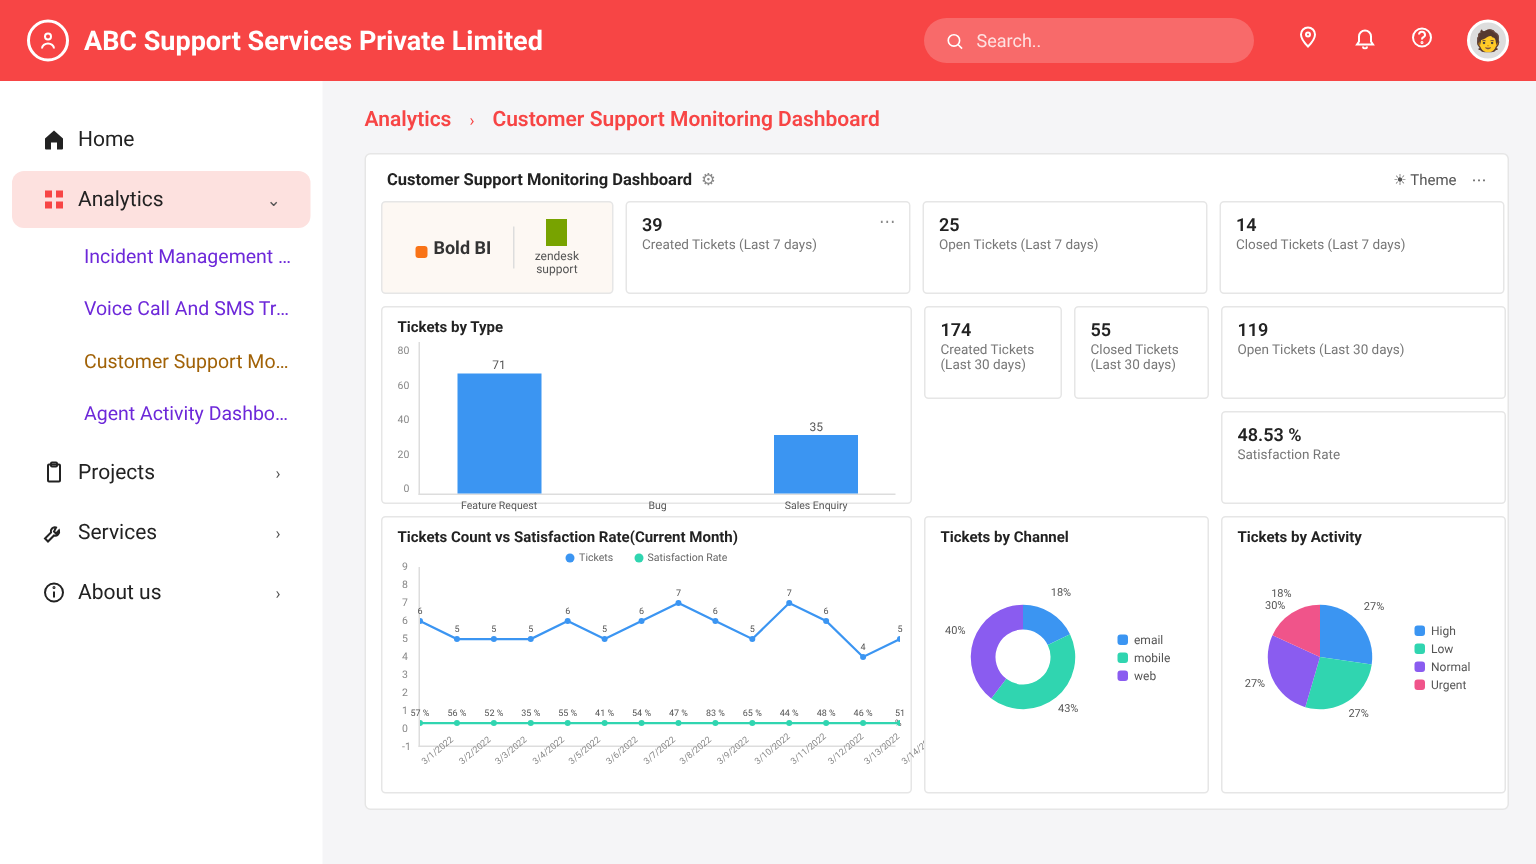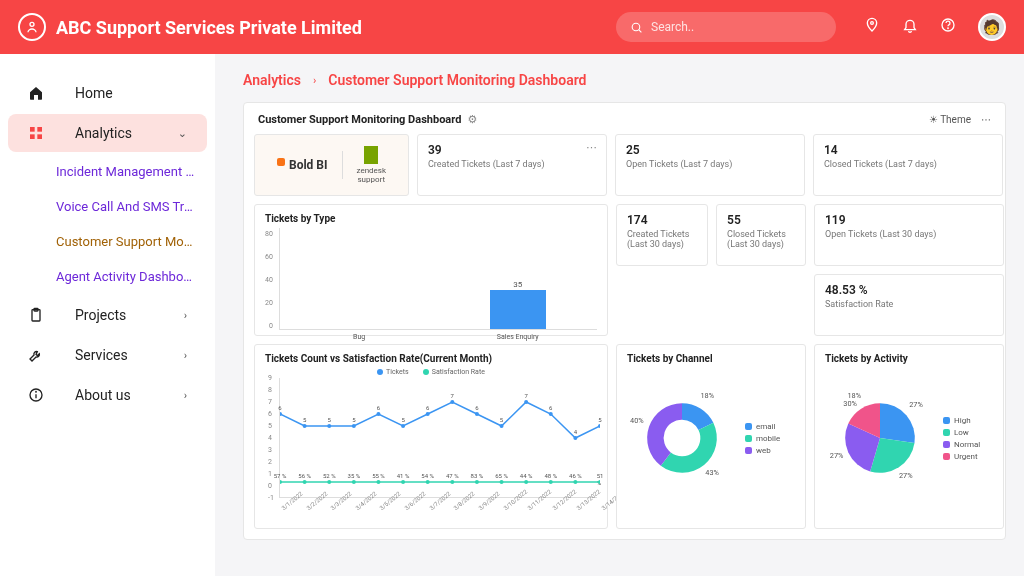--- a/index.html
+++ b/index.html
@@ -16,7 +16,7 @@
 .avatar{width:28px;height:28px;border-radius:50%;background:#ddd;border:2px solid #fff;display:flex;align-items:center;justify-content:center;font-size:14px}
 .shell{display:flex;height:522px}
 .sidebar{width:215px;background:#fff;padding-top:18px}
-.nav-item{display:flex;align-items:center;gap:31px;padding:11px 20px;font-size:14px;color:#222;cursor:pointer;border-radius:8px;margin:2px 8px}
+.nav-item{display:flex;align-items:center;gap:8px;padding:11px 20px;font-size:14px;color:#222;cursor:pointer;border-radius:8px;margin:2px 8px}
 .nav-item.active{background:#fde1df;color:#222}
 .nav-item .chev{margin-left:auto;font-size:11px;color:#555}
 .sub{padding:10px 20px 10px 56px;font-size:13px;color:#6d28d9;cursor:pointer;white-space:nowrap;overflow:hidden;text-overflow:ellipsis}

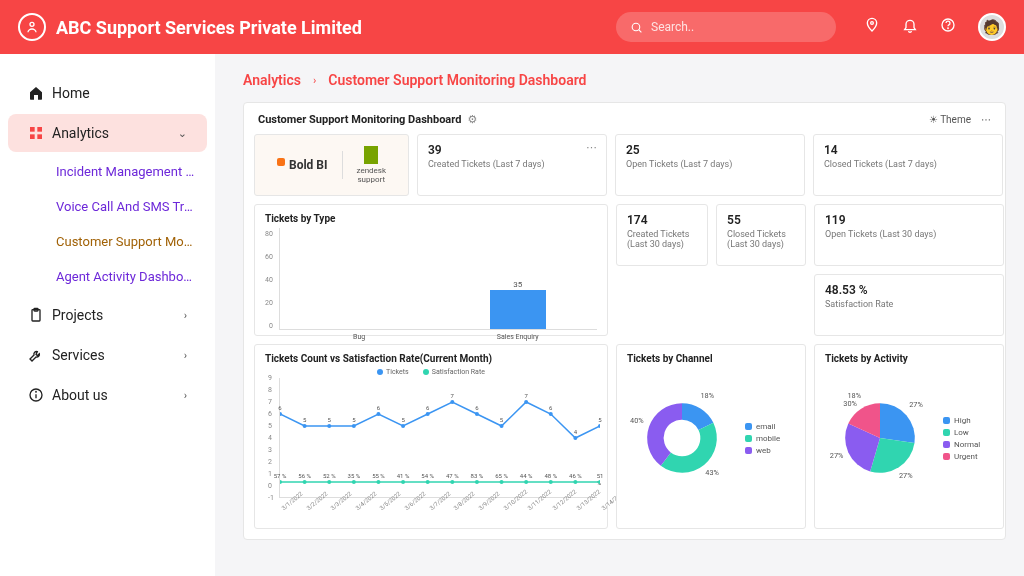--- a/index.html
+++ b/index.html
@@ -41,7 +41,7 @@
 .card .dots{position:absolute;top:6px;right:8px;color:#888;font-size:11px;letter-spacing:1px}
 .card.tall{height:62px}
 .logo-card{display:flex;align-items:center;justify-content:center;gap:14px;background:#fdf8f3}
-.boldbi{display:flex;align-items:flex-start;gap:4px;font-weight:700;font-size:12px;color:#333}
+.boldbi{display:flex;align-items:flex-end;gap:4px;font-weight:700;font-size:12px;color:#333}
 .bb-dot{width:8px;height:8px;background:#f97316;border-radius:2px}
 .zendesk{display:flex;flex-direction:column;align-items:center;font-size:8px;color:#555}
 .zd-mark{width:14px;height:18px;background:#78a300;margin-bottom:2px}

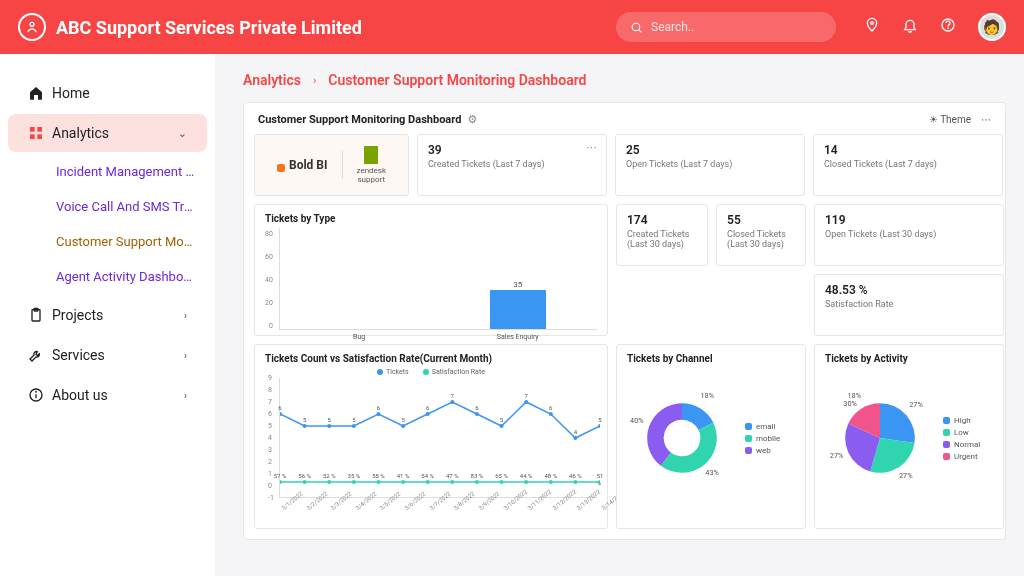--- a/index.html
+++ b/index.html
@@ -213,6 +213,12 @@
                 <span>0</span>
               </div>
               <div class="bars">
+                <div class="barcol" style="position: relative;">
+                  <div class="bar" style="height: 79.875px;">
+                    <div class="val">71</div>
+                  </div>
+                  <div class="barlbl">Feature Request</div>
+                </div>
                 <div class="barcol" style="position: relative;">
                   <div class="barlbl">Bug</div>
                 </div>

